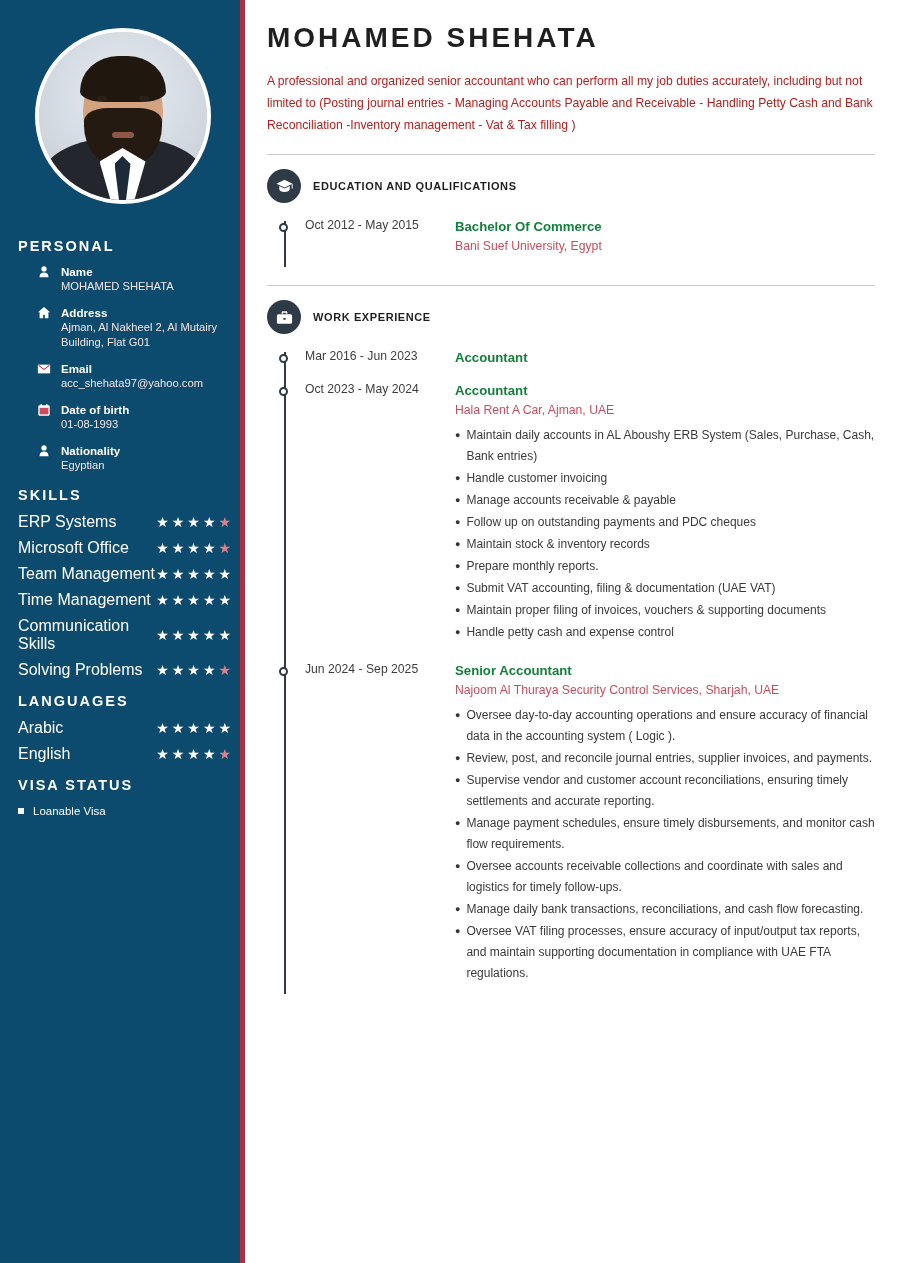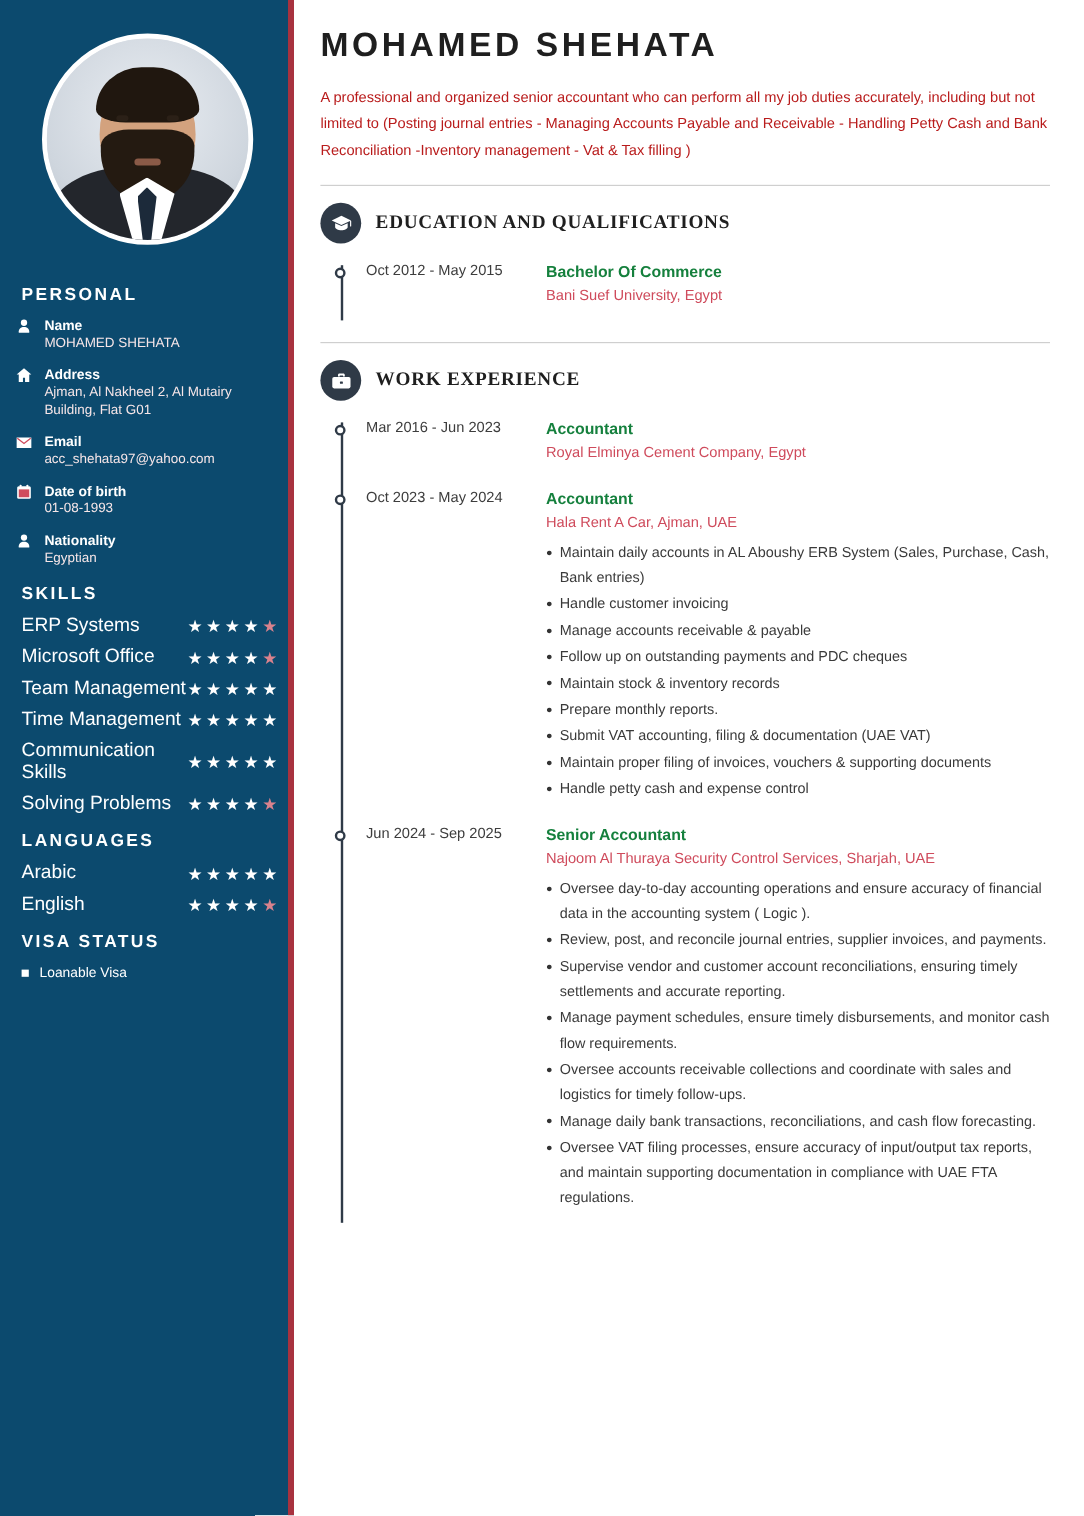--- a/index.html
+++ b/index.html
@@ -157,7 +157,7 @@
     flex: 0 0 34px;
   }
   .sec-title {
-    font-size: 16px; letter-spacing: 0.6px; color: #1f1f1f; font-weight: bold; font-family: Liberation Serif, serif;
+    font-size: 11px; letter-spacing: 0.6px; color: #1f1f1f; font-weight: bold;
   }
 
   .timeline { position: relative; padding-left: 18px; }

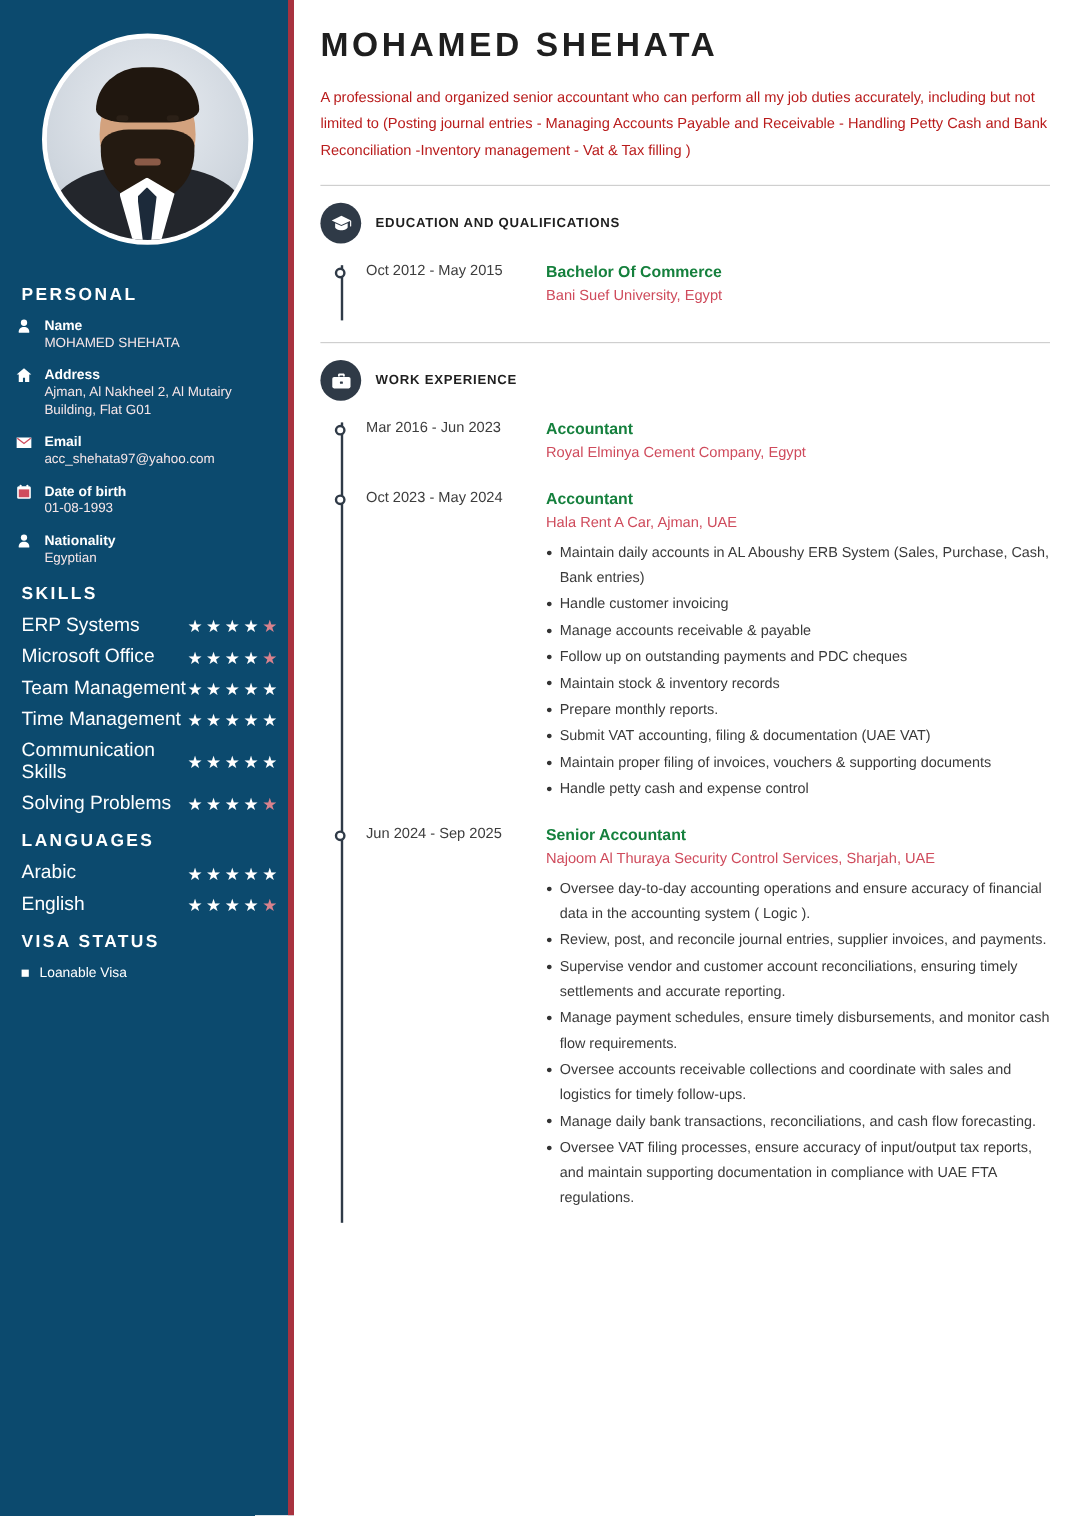--- a/index.html
+++ b/index.html
@@ -95,7 +95,7 @@
     font-weight: bold;
     margin: 14px 0 10px 18px;
   }
-  .contact-list { padding: 0 14px 0 10px; }
+  .contact-list { padding: 0 14px 0 34px; }
   .contact-item {
     display: flex;
     align-items: flex-start;

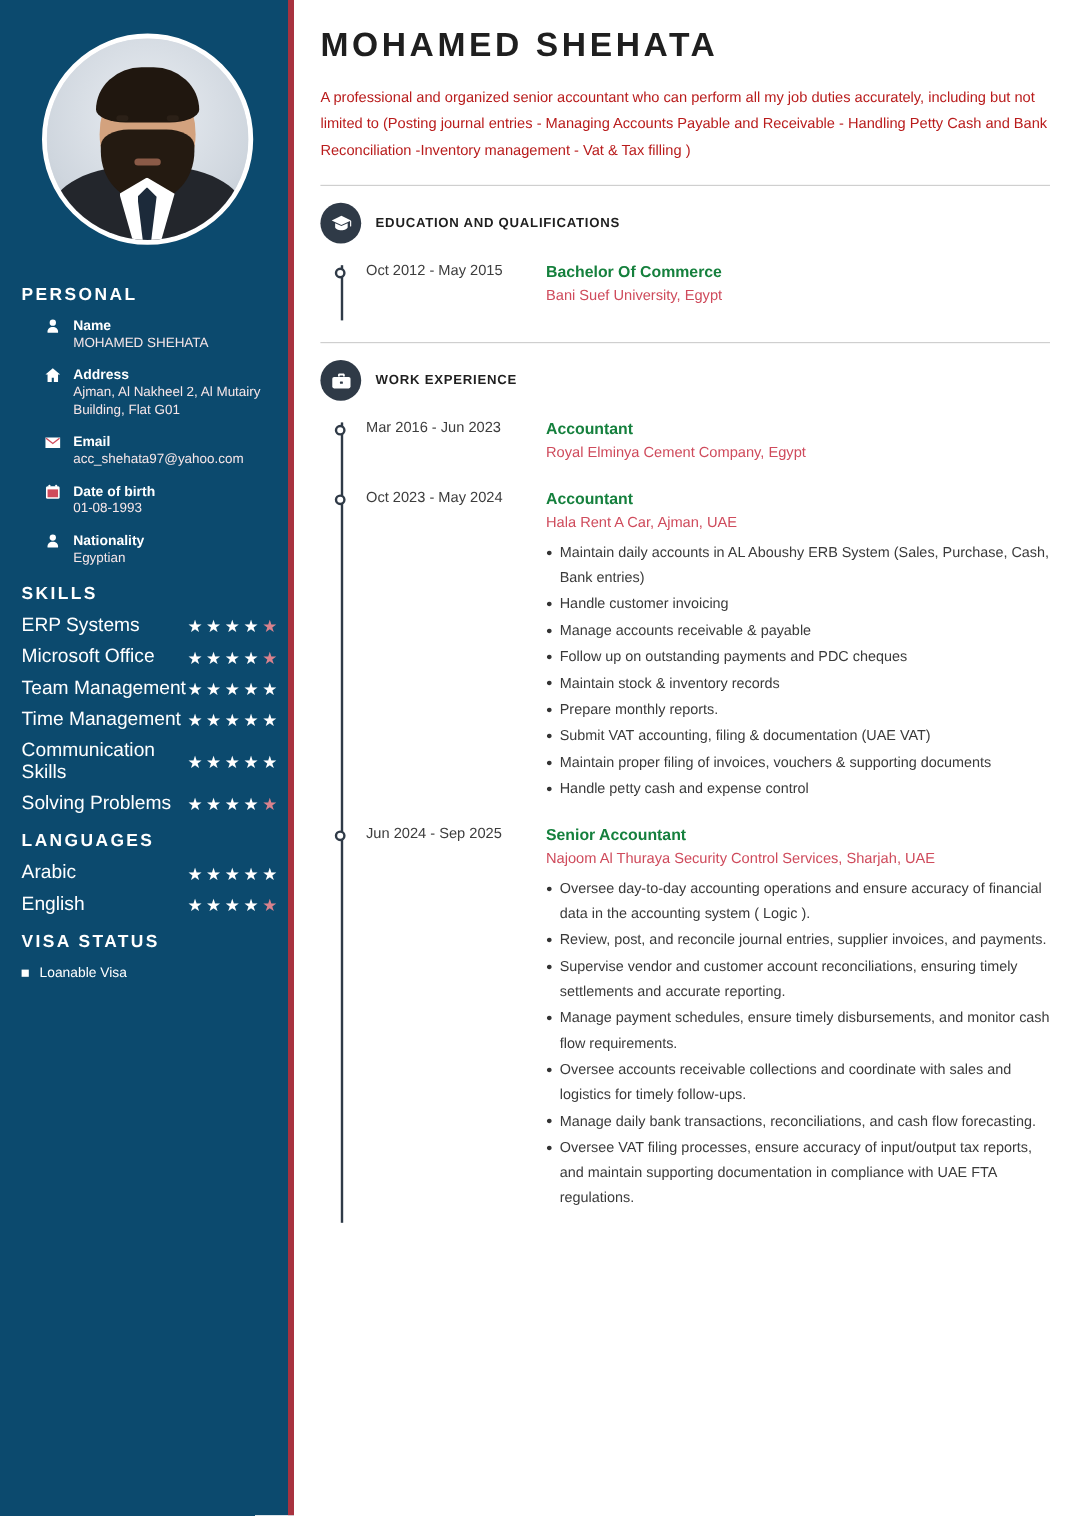--- a/index.html
+++ b/index.html
@@ -436,7 +436,6 @@
           <div class="entry-date">Mar 2016 - Jun 2023</div>
           <div class="entry-body">
             <div class="entry-role">Accountant</div>
-            <div class="entry-org">Royal Elminya Cement Company, Egypt</div>
             <div class="spacer-sm"></div>
           </div>
         </div>

